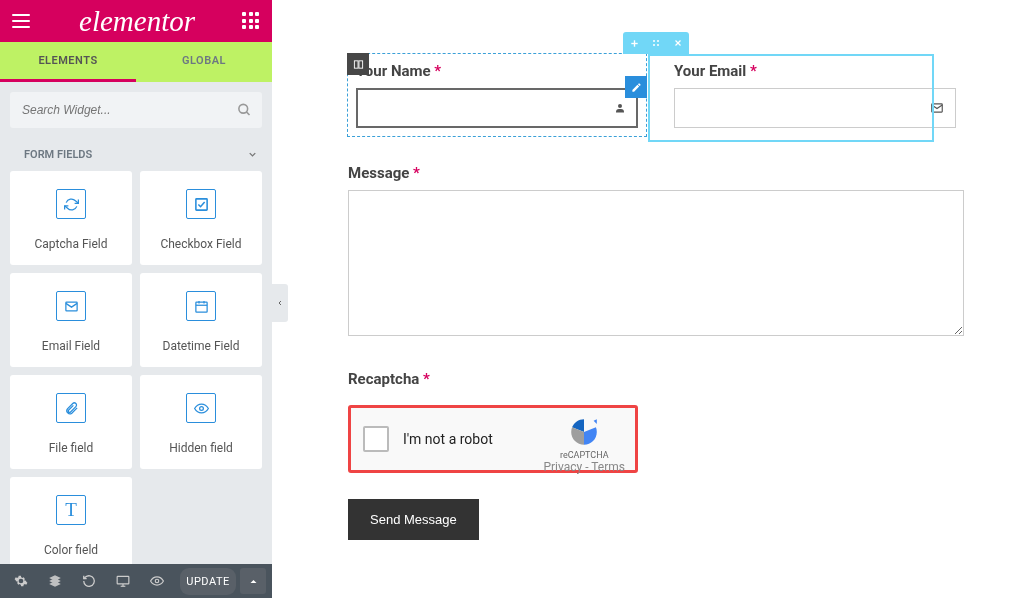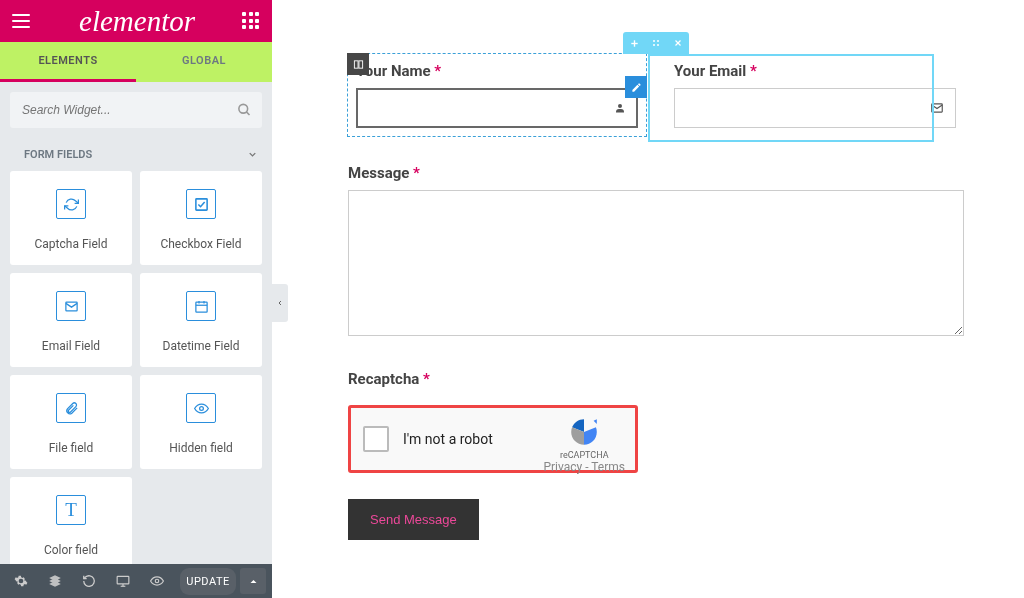--- a/index.html
+++ b/index.html
@@ -67,7 +67,7 @@
 .recaptcha-badge .rc-label { font-size: 9px; color: #666; }
 .recaptcha-badge .rc-terms { font-size: 12px; color: #888; text-align: center; }
 
-.submit-btn { margin-top: 26px; background: #333; color: #ec4899; padding: 13px 22px; font-size: 13px; border: none; cursor: pointer; }
+.submit-btn { margin-top: 26px; background: #333; color: #ffffff; padding: 13px 22px; font-size: 13px; border: none; cursor: pointer; }
 
 svg { display: block; }
 </style>

